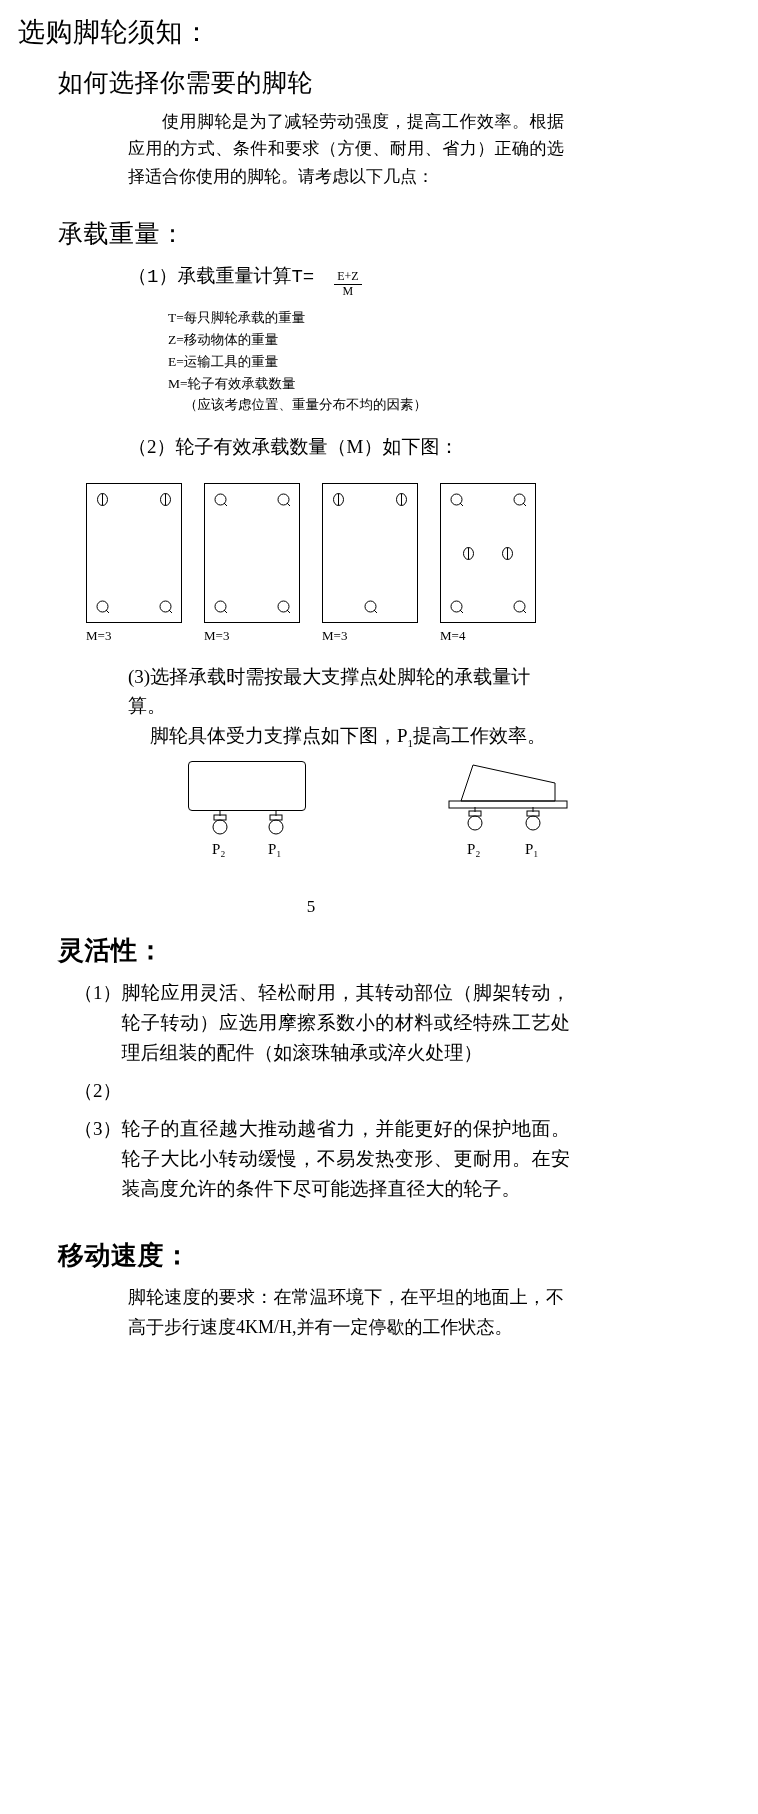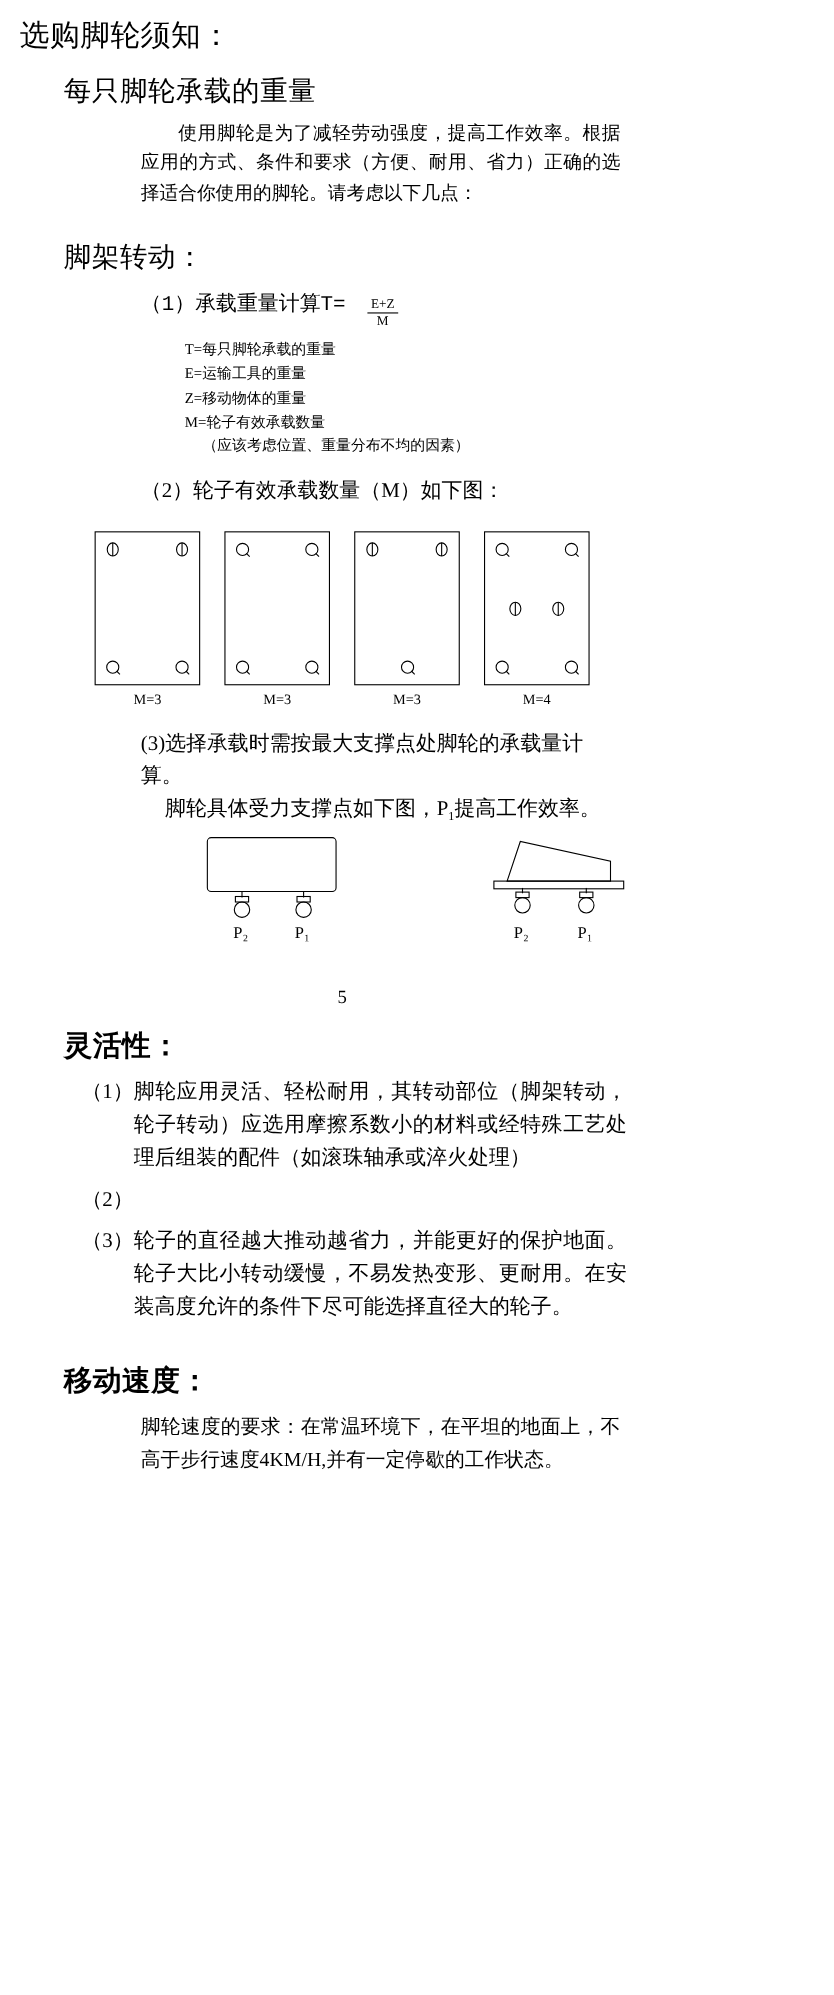--- a/index.html
+++ b/index.html
@@ -217,7 +217,7 @@
 
   <h1 class="doc-title">选购脚轮须知：</h1>
 
-  <h2 class="h2">每只脚轮承载的重量</h2>
+  <h2 class="h2">如何选择你需要的脚轮</h2>
 
   <p class="intro">使用脚轮是为了减轻劳动强度，提高工作效率。根据应用的方式、条件和要求（方便、耐用、省力）正确的选择适合你使用的脚轮。请考虑以下几点：</p>
 

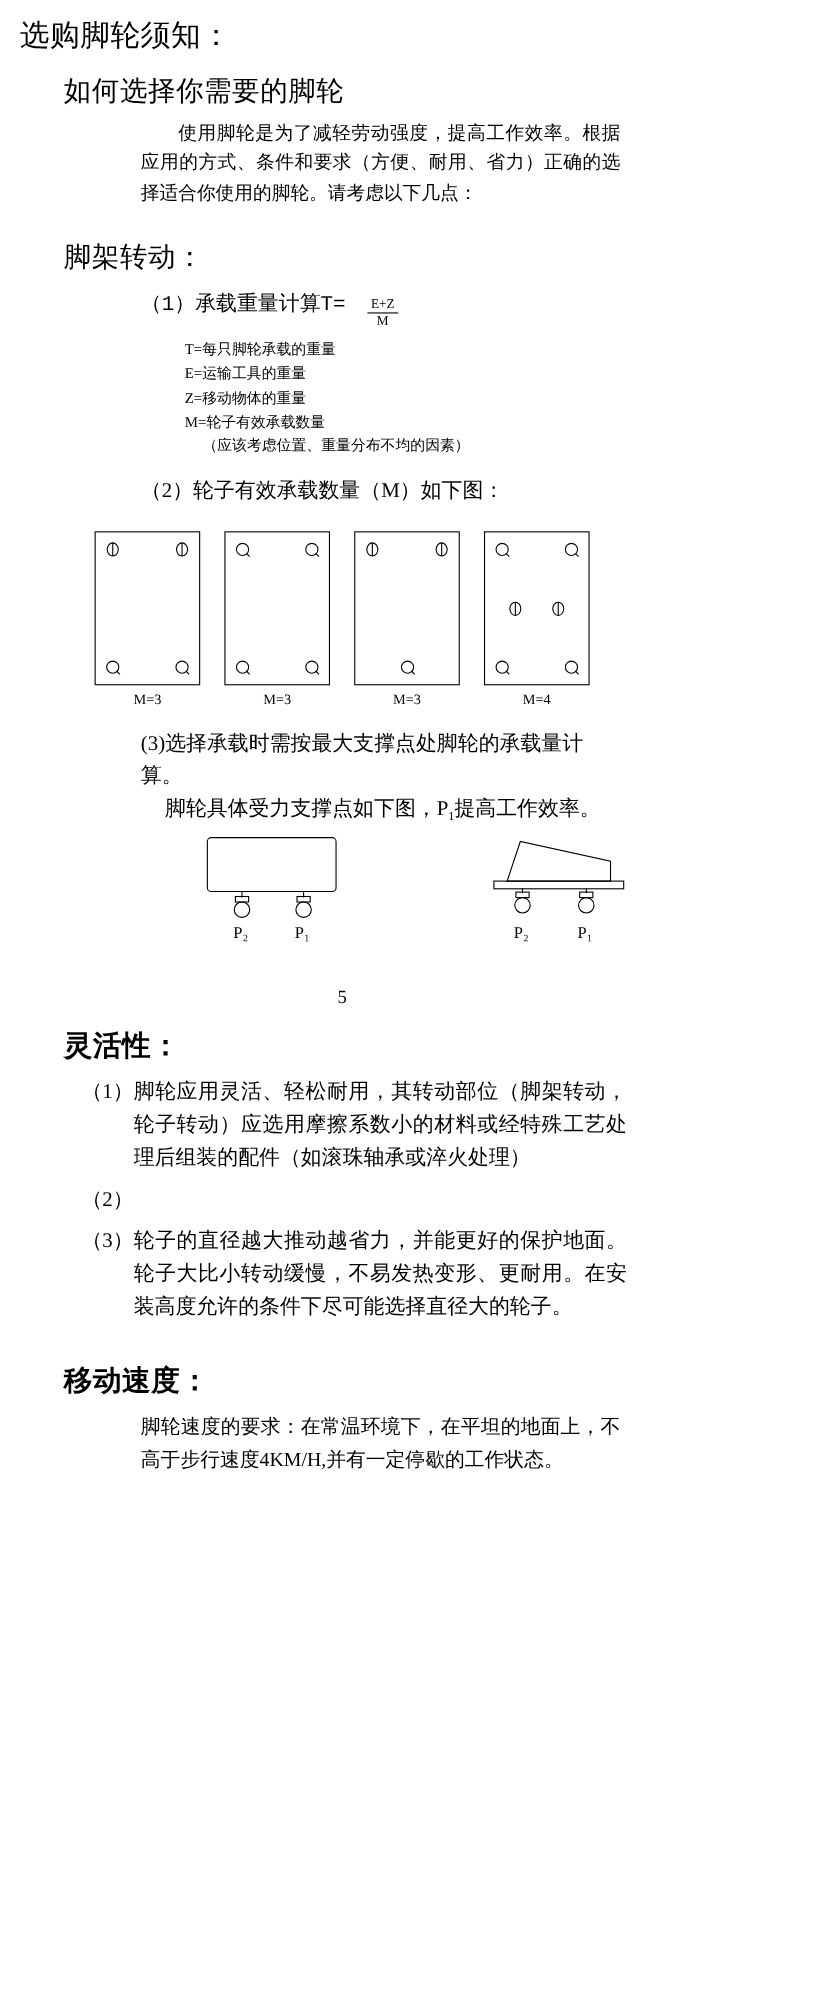--- a/index.html
+++ b/index.html
@@ -221,7 +221,7 @@
 
   <p class="intro">使用脚轮是为了减轻劳动强度，提高工作效率。根据应用的方式、条件和要求（方便、耐用、省力）正确的选择适合你使用的脚轮。请考虑以下几点：</p>
 
-  <h2 class="section-head">脚架转动：</h2>
+  <h2 class="section-head">承载重量：</h2>
 
   <div class="list-block">
     <div class="item-row">

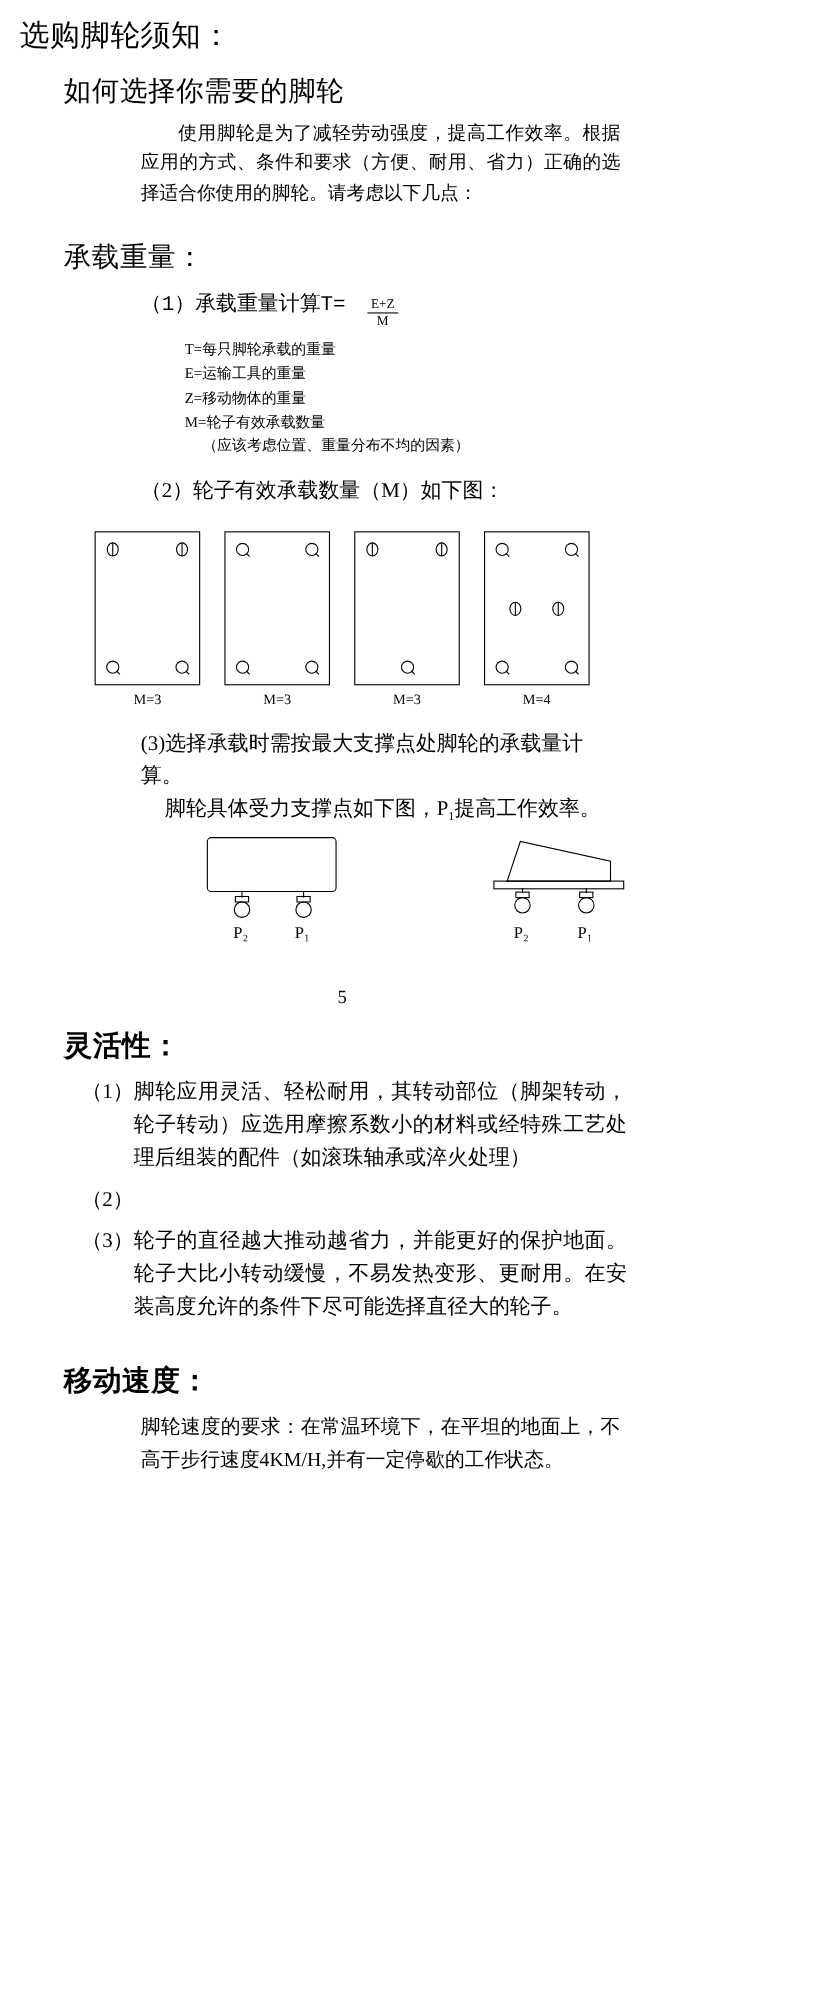--- a/index.html
+++ b/index.html
@@ -234,8 +234,8 @@
 
     <div class="defs">
       <div>T=每只脚轮承载的重量</div>
+      <div>Z=移动物体的重量</div>
       <div>E=运输工具的重量</div>
-      <div>Z=移动物体的重量</div>
       <div>M=轮子有效承载数量</div>
       <div class="note">（应该考虑位置、重量分布不均的因素）</div>
     </div>

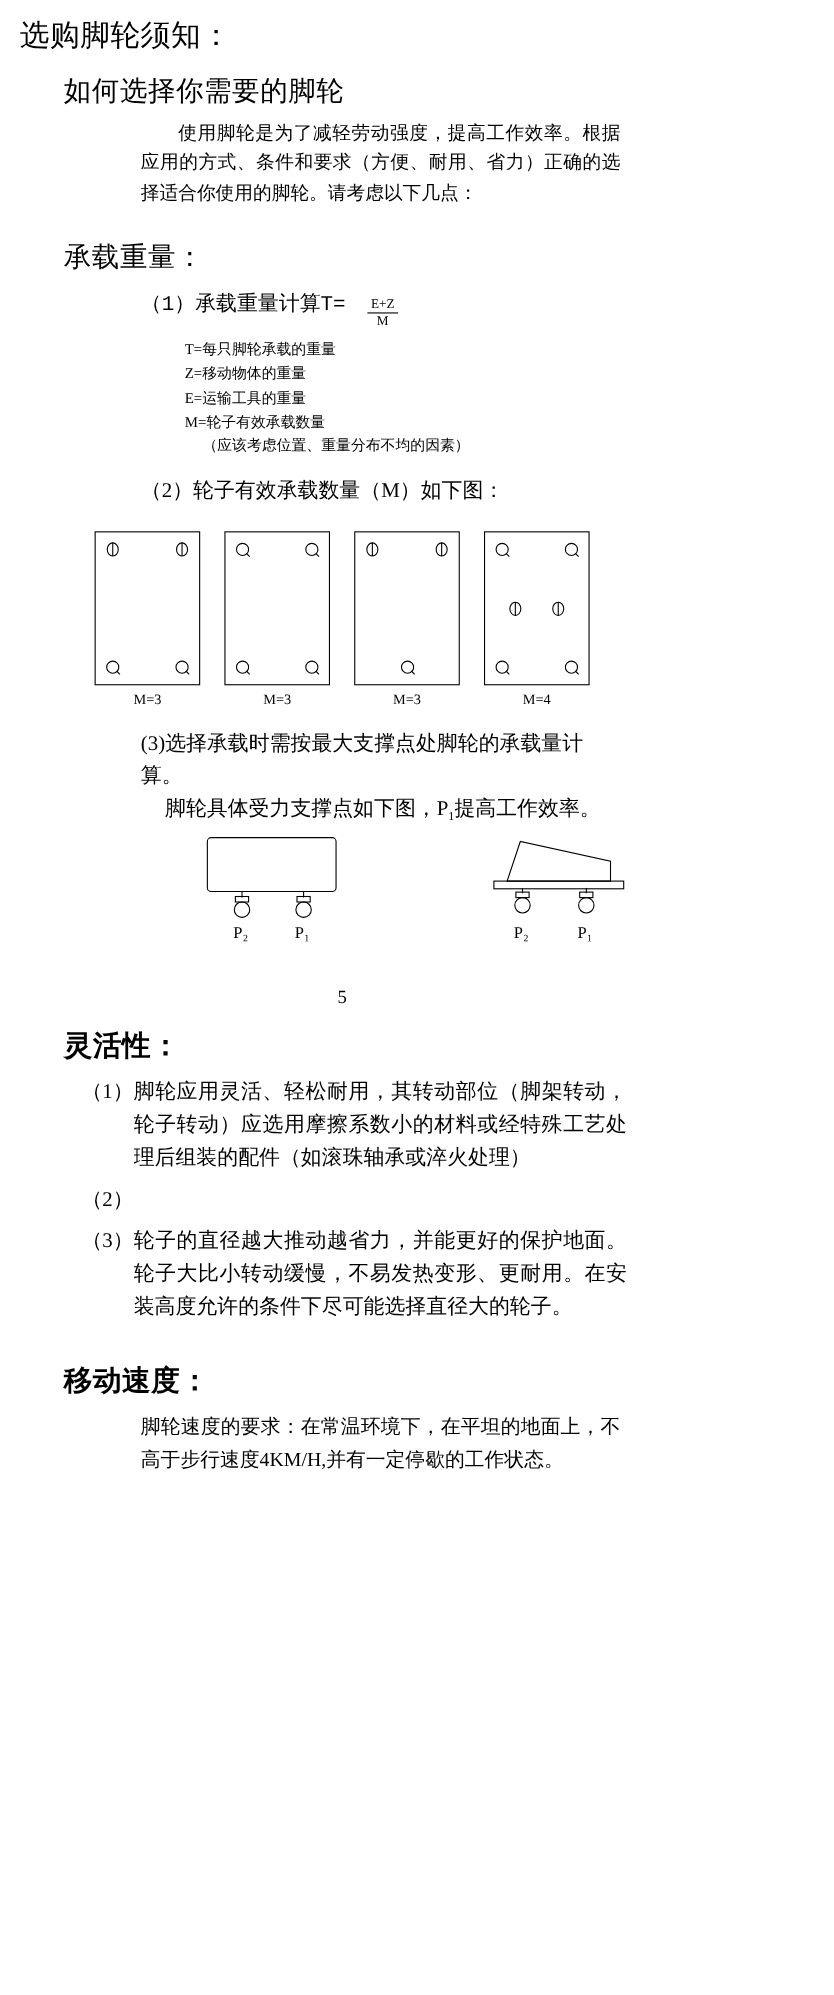--- a/index.html
+++ b/index.html
@@ -103,7 +103,7 @@
     margin: 20px 0 4px 0;
   }
   .plate-wrap {
-    text-align: center;
+    text-align: left;
   }
   .plate {
     width: 96px;

